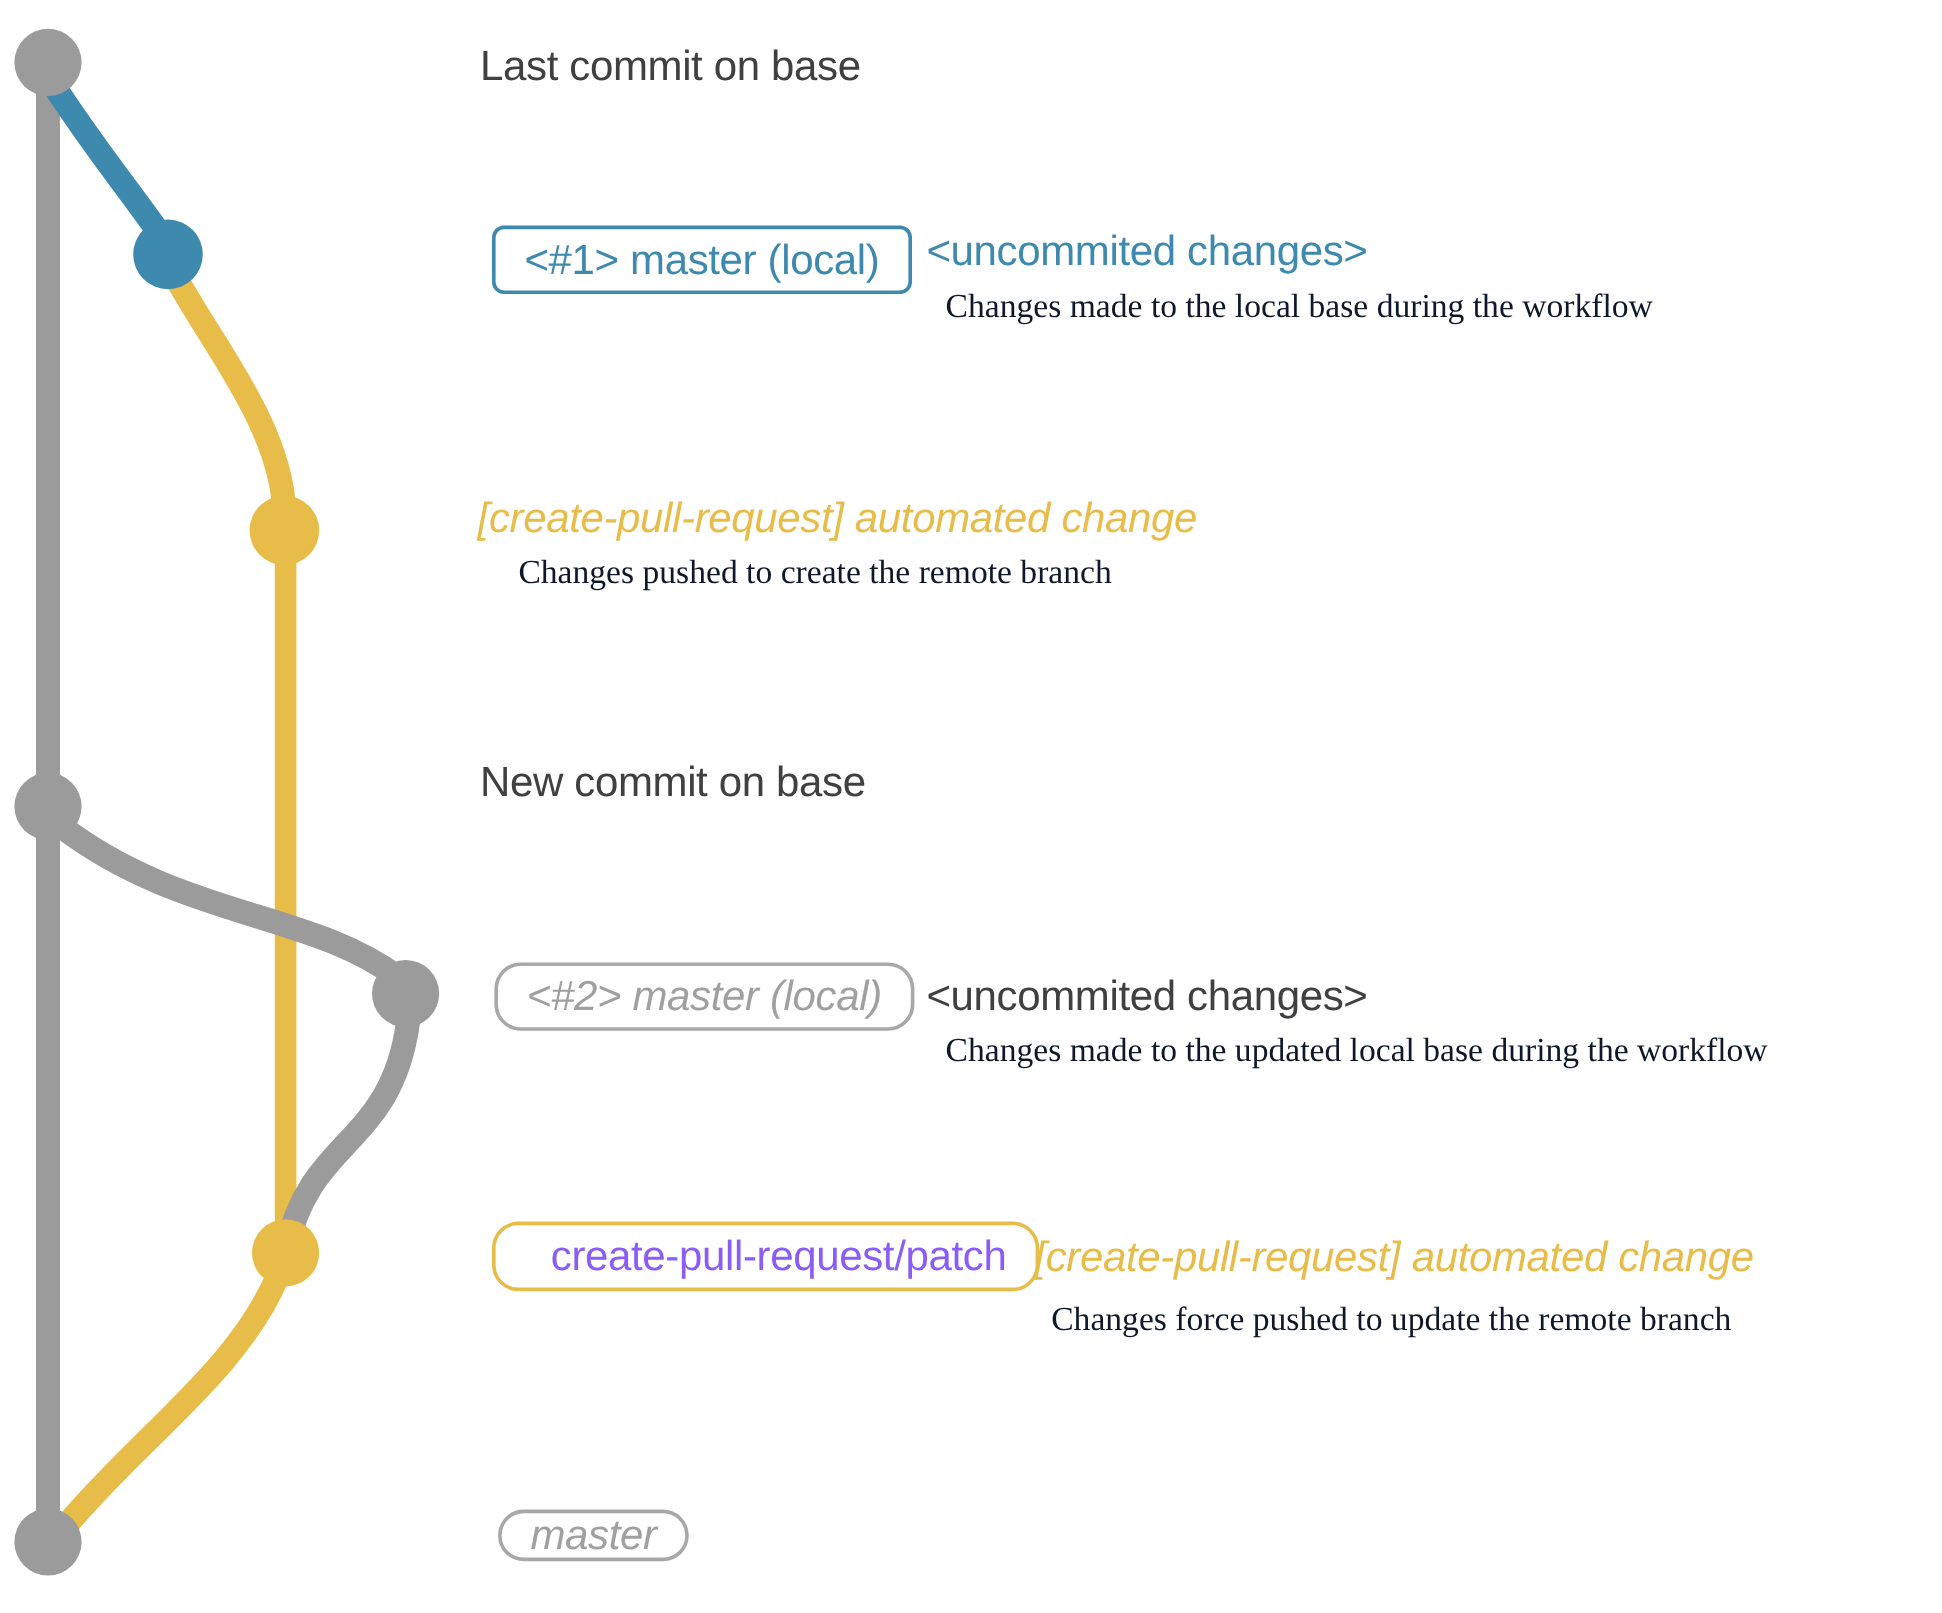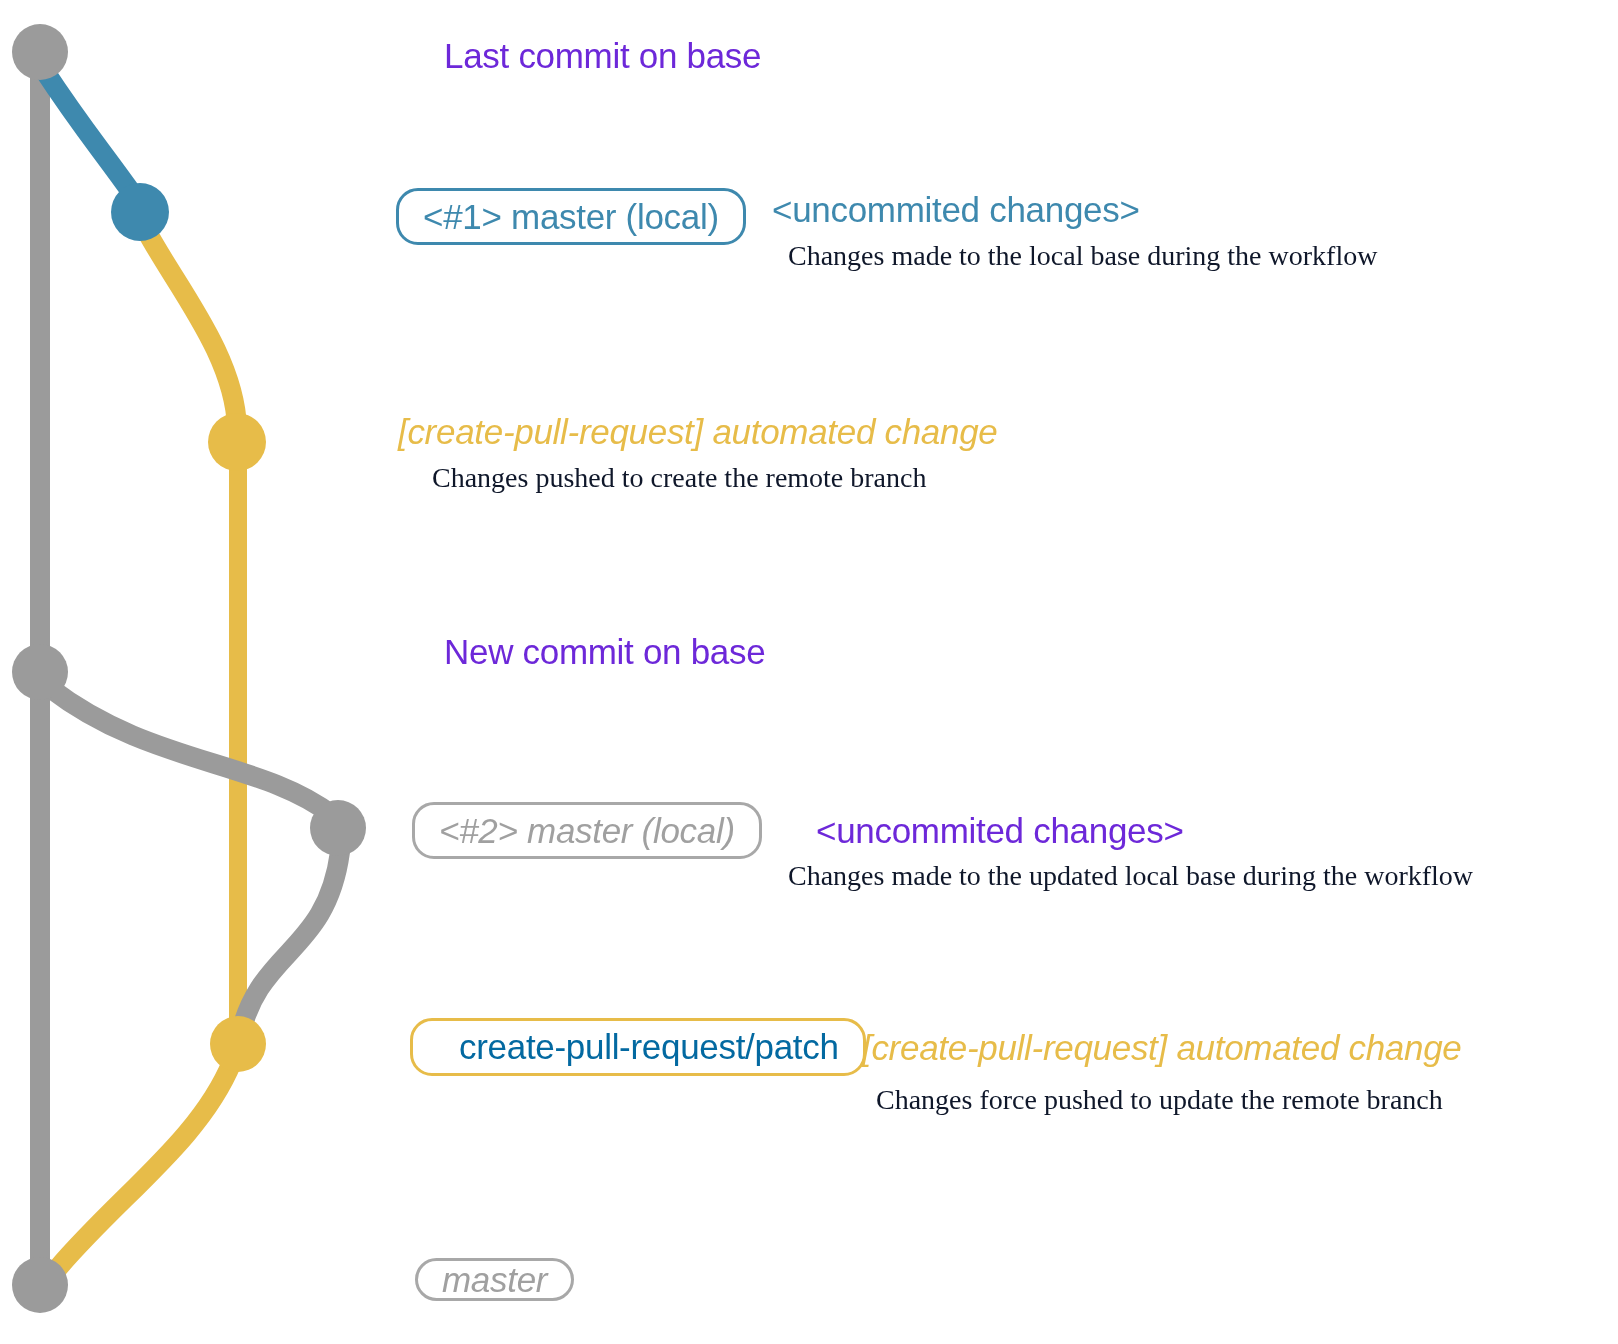--- a/index.html
+++ b/index.html
@@ -40,7 +40,7 @@
     letter-spacing: -0.3px;
   }
   .sans-35 { font-size: 35px; }
-  .gray-text   { color: #6d28d9; margin-left: 44px; }
+  .gray-text   { color: #404040; }
   .blue-text   { color: #3e89ae; }
   .yellow-text { color: #e7bc49; font-style: italic; }
   .serif-desc {

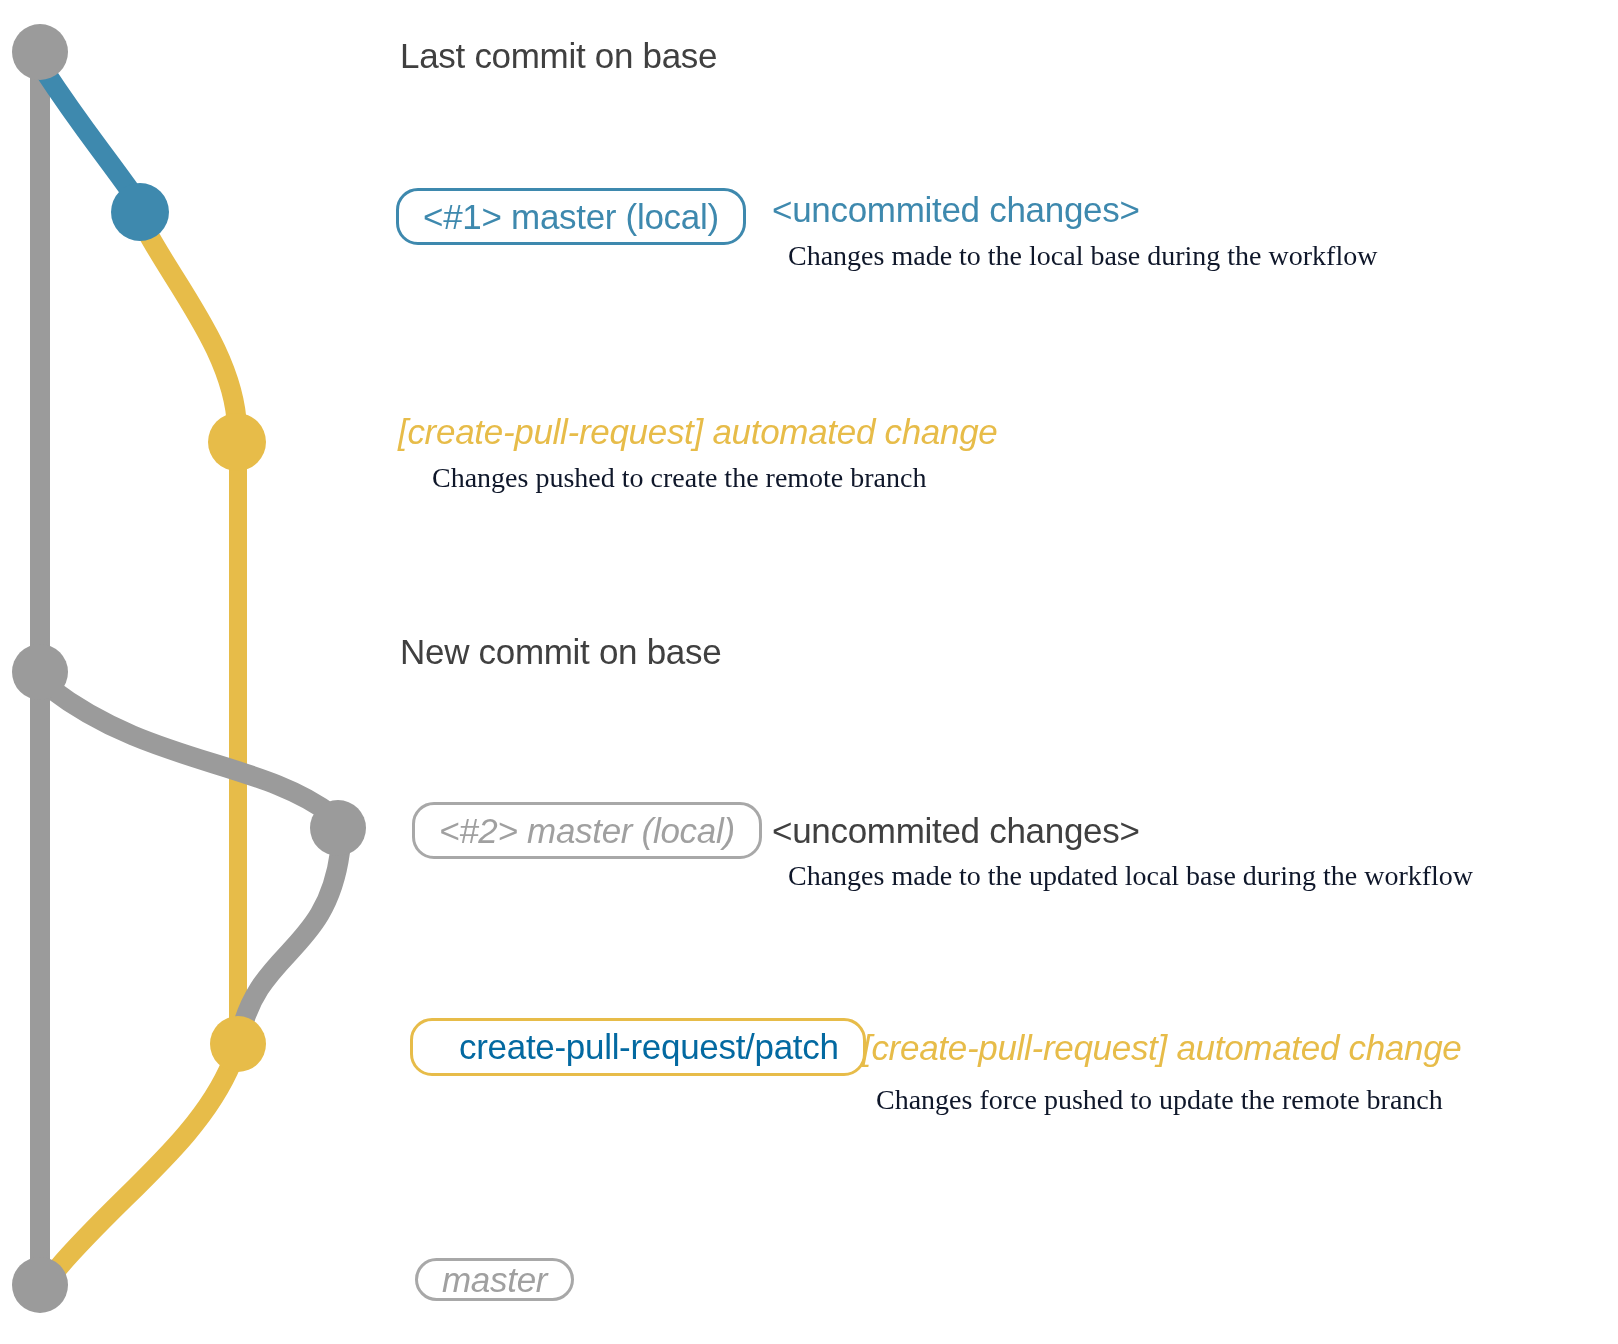--- a/index.html
+++ b/index.html
@@ -98,7 +98,7 @@
 
   <div class="txt sans-35 gray-text" style="left:400px; top:38px;">Last commit on base</div>
 
-  <div class="badge blue" style="left:396px; top:188px;">&lt;#1&gt; master (local)</div>
+  <div class="badge blue" style="left:410px; top:188px;border-radius:10px;">&lt;#1&gt; master (local)</div>
   <div class="txt sans-35 blue-text" style="left:772px; top:192px;">&lt;uncommited changes&gt;</div>
   <div class="txt serif-desc" style="left:788px; top:242px;">Changes made to the local base during the workflow</div>
 

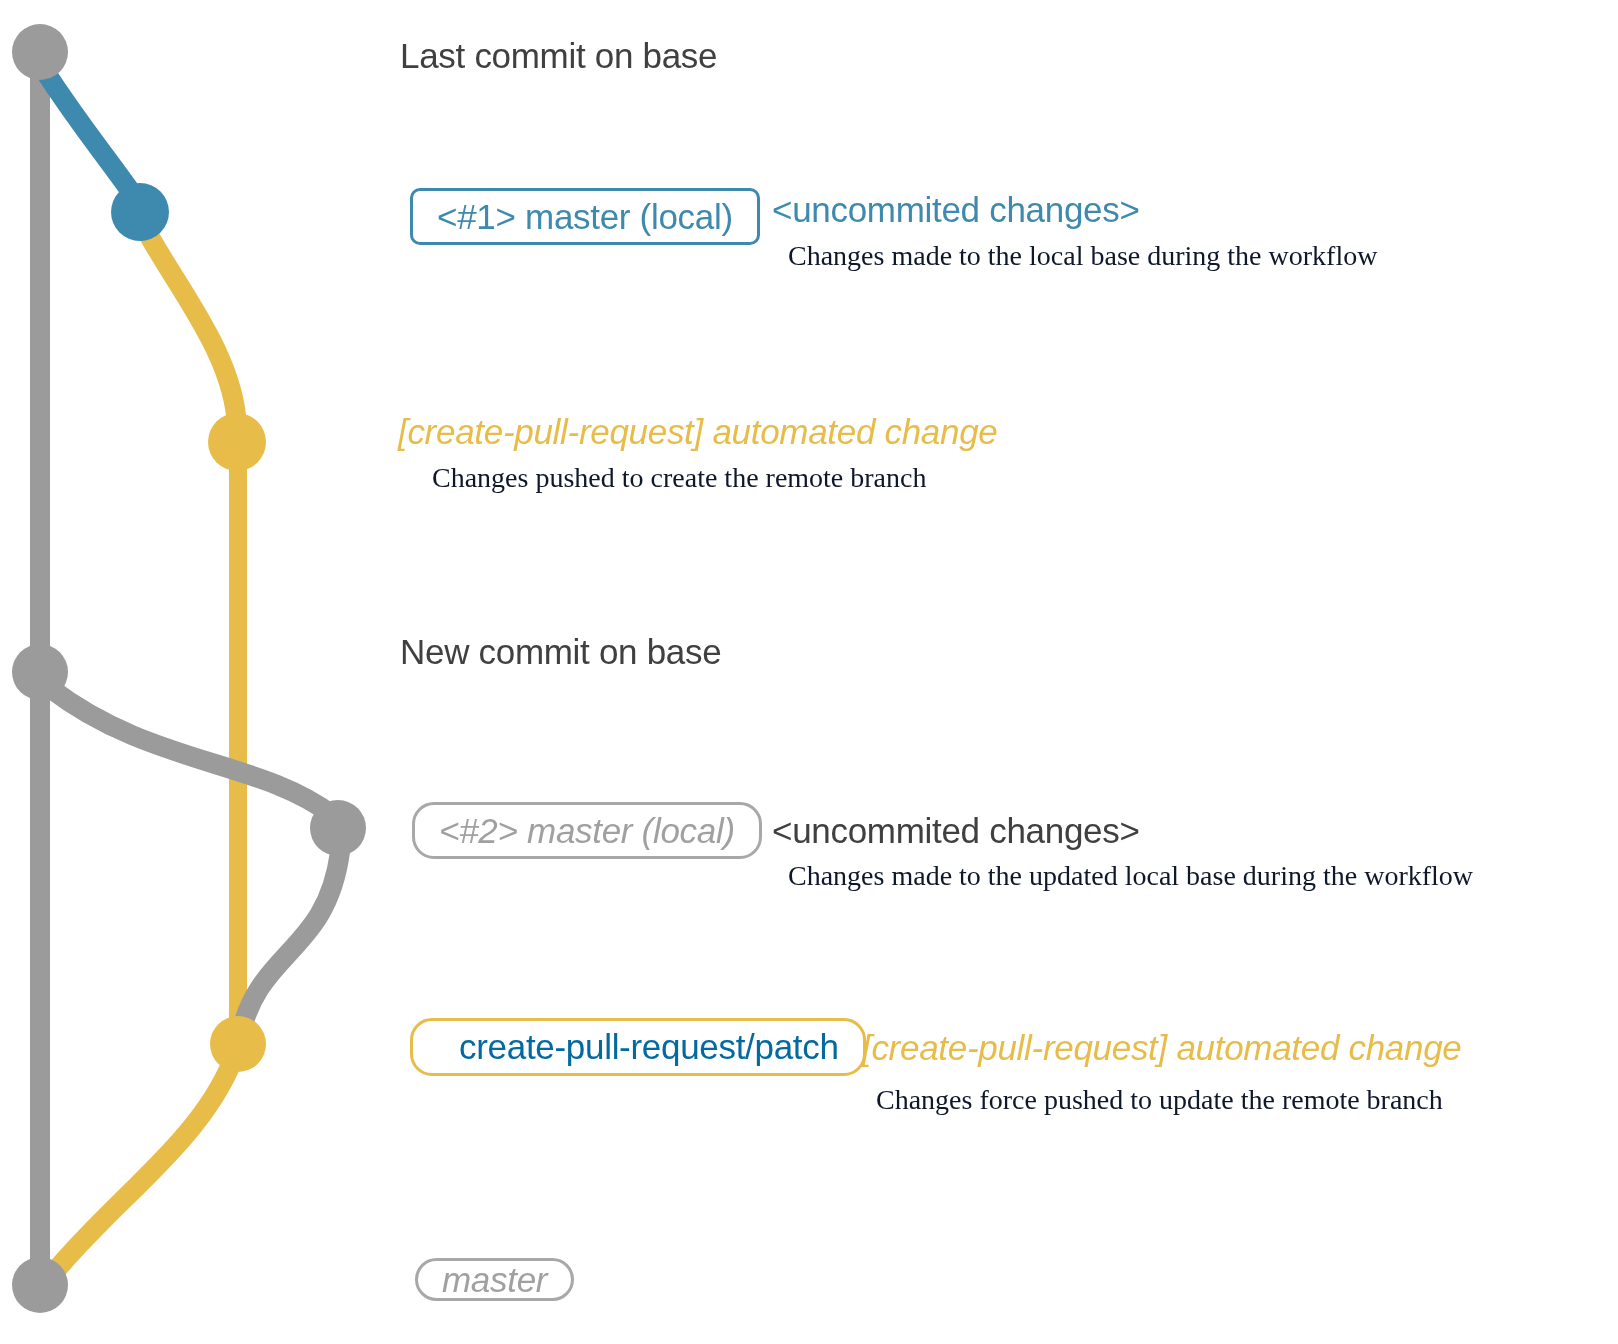--- a/index.html
+++ b/index.html
@@ -64,7 +64,7 @@
   }
   .badge.blue   { border-color: #3e89ae; color: #3e89ae; }
   .badge.gray   { border-color: #a8a8a8; color: #a0a0a0; font-style: italic; }
-  .badge.yellow { border-color: #e7bc49; color: #0369a1; padding-left: 46px; }
+  .badge.yellow { border-color: #e7bc49; color: #8b5cf6; padding-left: 46px; }
 </style>
 </head>
 <body>

